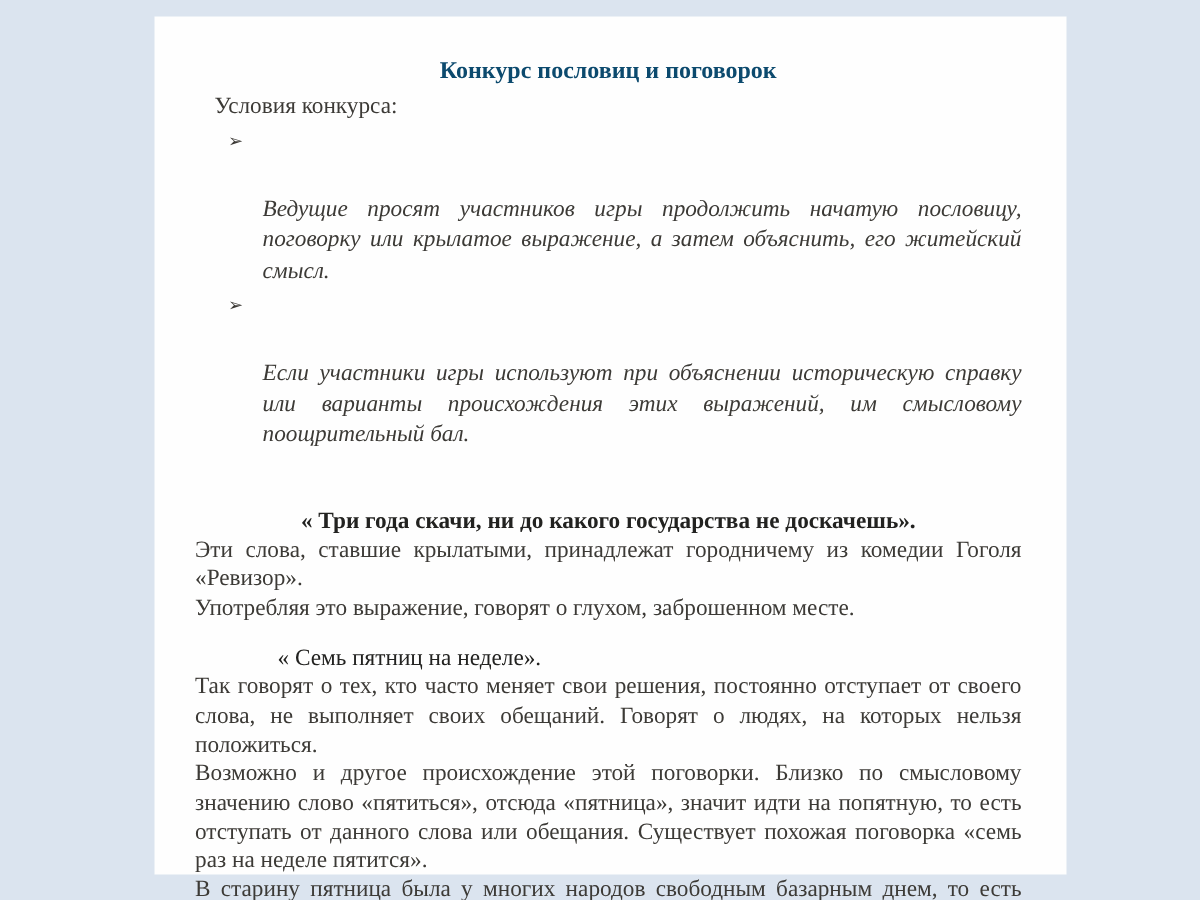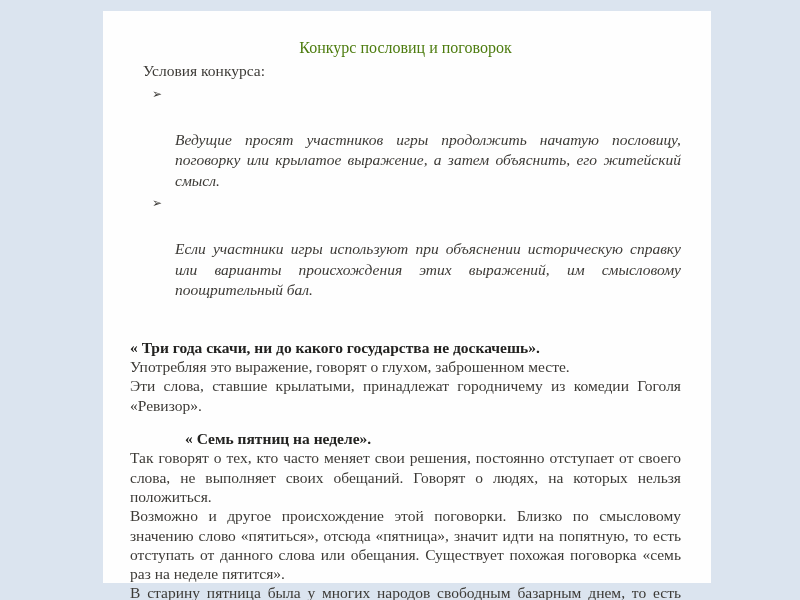--- a/index.html
+++ b/index.html
@@ -32,10 +32,10 @@
   .doc-title {
     margin: 0;
     font-size: 16px;
-    font-weight: normal;
+    font-weight: bold;
     text-align: center;
     line-height: 21px;
-    color: #4d7c0f;
+    color: #0c4a6e;
   }
   .conditions-label {
     margin: 3px 0 0 13px;

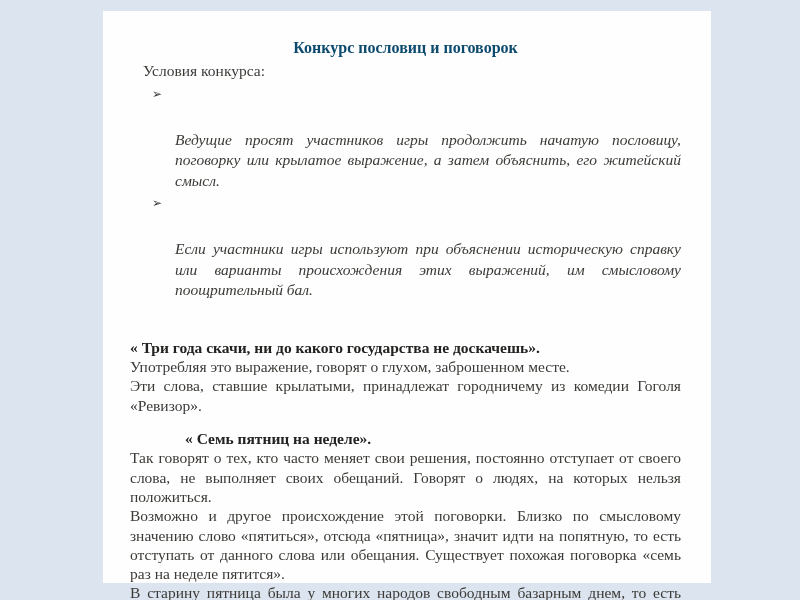--- a/index.html
+++ b/index.html
@@ -65,6 +65,7 @@
     margin: 37px 0 0 0;
     font-size: 15.5px;
     font-weight: bold;
+    text-align: center;
     line-height: 19.5px;
     color: #222220;
   }

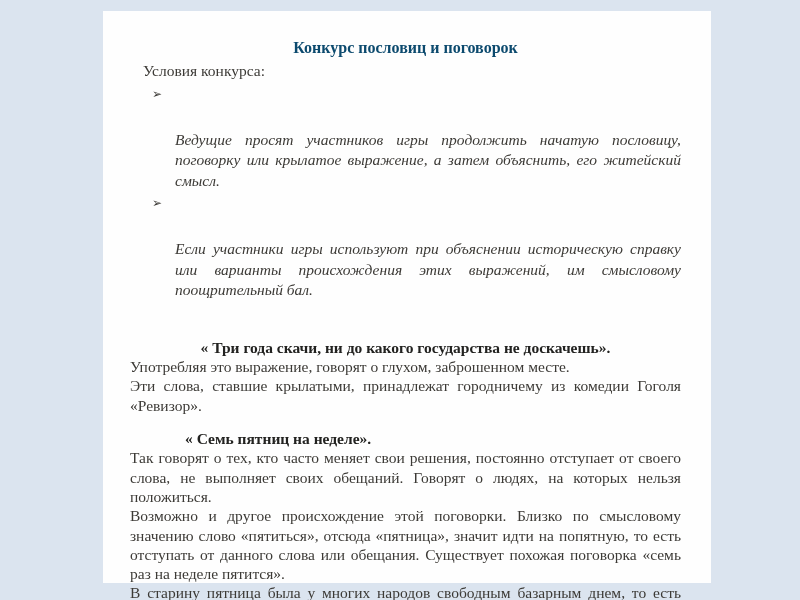--- a/index.html
+++ b/index.html
@@ -105,9 +105,9 @@
 
     <h2 class="section-heading-center">« Три года скачи, ни до какого государства не доскачешь».</h2>
 
+    <p class="para">Эти слова, ставшие крылатыми, принадлежат городничему из комедии Гоголя «Ревизор».</p>
+
     <p class="para">Употребляя это выражение, говорят о глухом, заброшенном месте.</p>
-
-    <p class="para">Эти слова, ставшие крылатыми, принадлежат городничему из комедии Гоголя «Ревизор».</p>
 
     <h2 class="section-heading-left">« Семь пятниц на неделе».</h2>
 

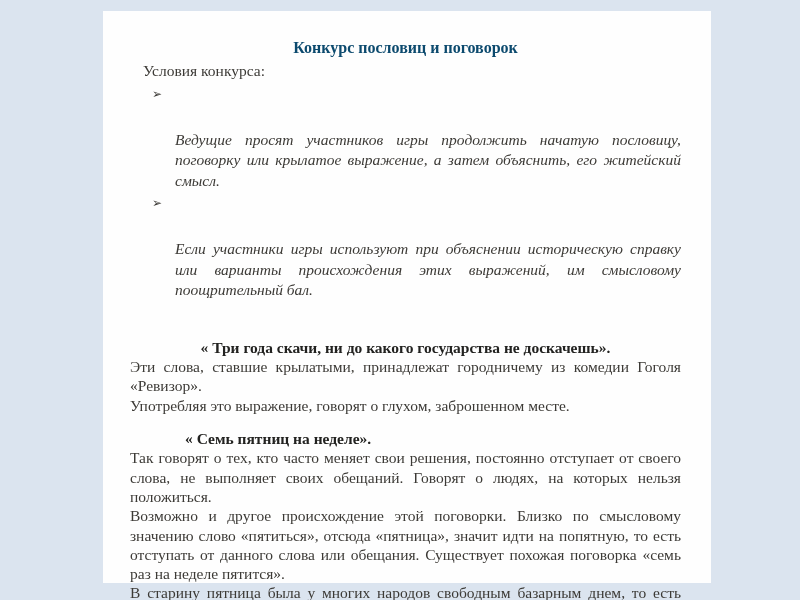--- a/index.html
+++ b/index.html
@@ -72,7 +72,7 @@
   .section-heading-left {
     margin: 14px 0 0 55px;
     font-size: 15.5px;
-    font-weight: bold;
+    font-weight: normal;
     line-height: 19.5px;
     color: #222220;
   }

